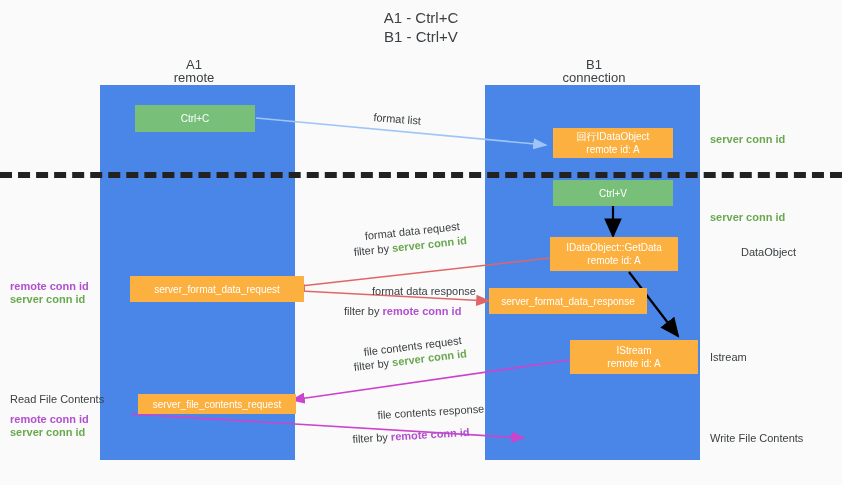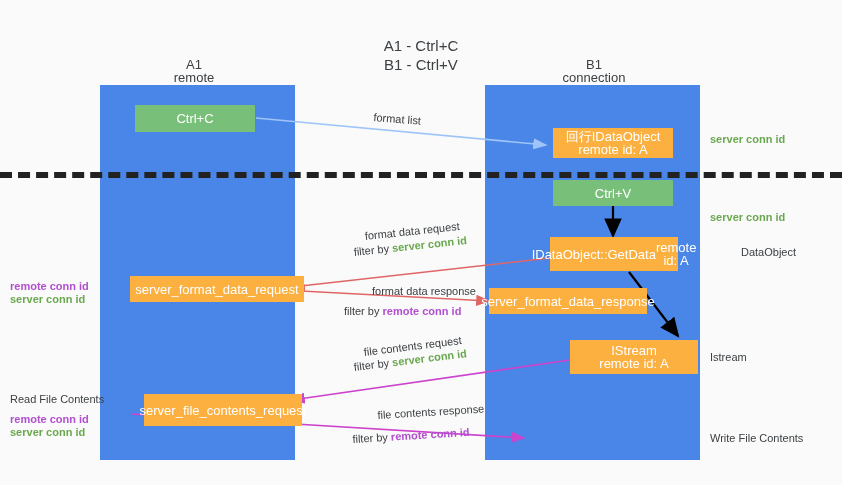--- a/index.html
+++ b/index.html
@@ -14,7 +14,7 @@
   
   .title{
     position:absolute;left:0;right:0;top:8px;
-    text-align:center;color:#3c4043;font-size:15px;line-height:19px;margin-top:28px;
+    text-align:center;color:#3c4043;font-size:15px;line-height:19px;
   }
 
   

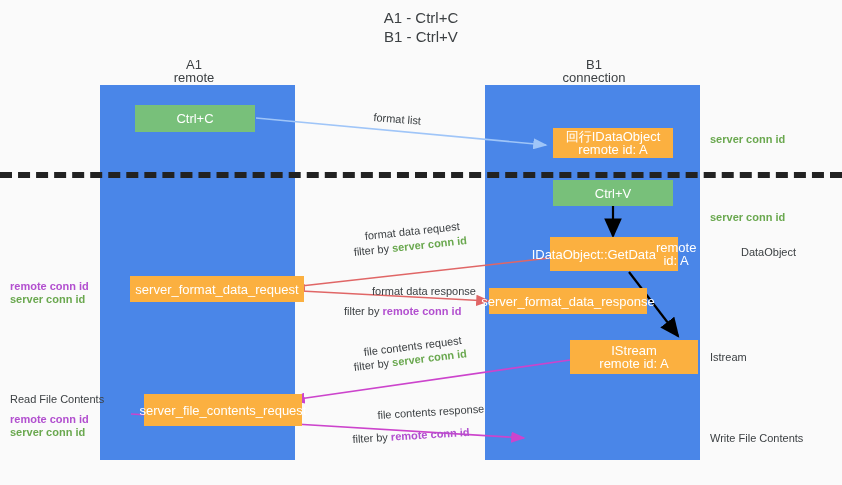--- a/index.html
+++ b/index.html
@@ -30,7 +30,7 @@
   .box{
     position:absolute;box-sizing:border-box;
     display:flex;align-items:center;justify-content:center;
-    text-align:center;color:#ffffff;font-size:13px;line-height:13px;
+    text-align:center;color:#ffffff;font-size:10px;line-height:13px;
     padding:2px 4px;
   }
   .box.green{background:#78c07a;}

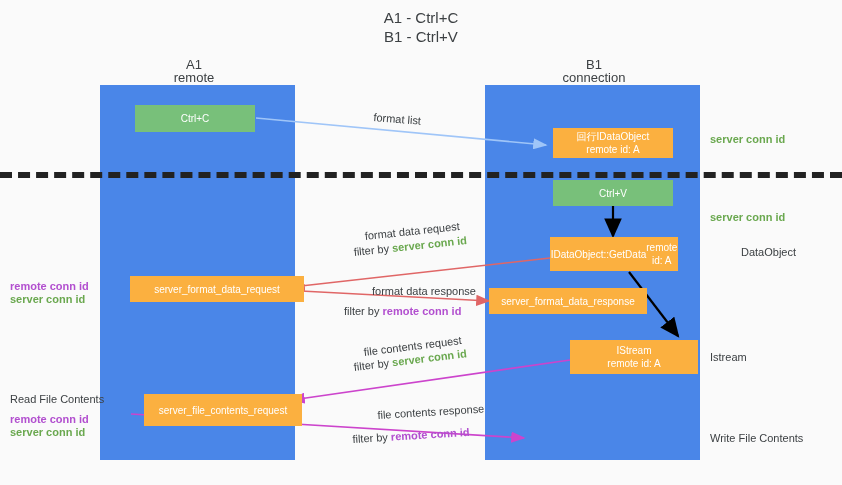--- a/index.html
+++ b/index.html
@@ -127,7 +127,7 @@
     <span>Ctrl+V</span>
   </div>
 
-  <div class="box orange" style="left:550px;top:237px;width:128px;height:34px;flex-direction:row;">
+  <div class="box orange" style="left:550px;top:237px;width:128px;height:34px;flex-direction:column;">
     <span>IDataObject::GetData</span>
     <span class="l2">remote id: A</span>
   </div>

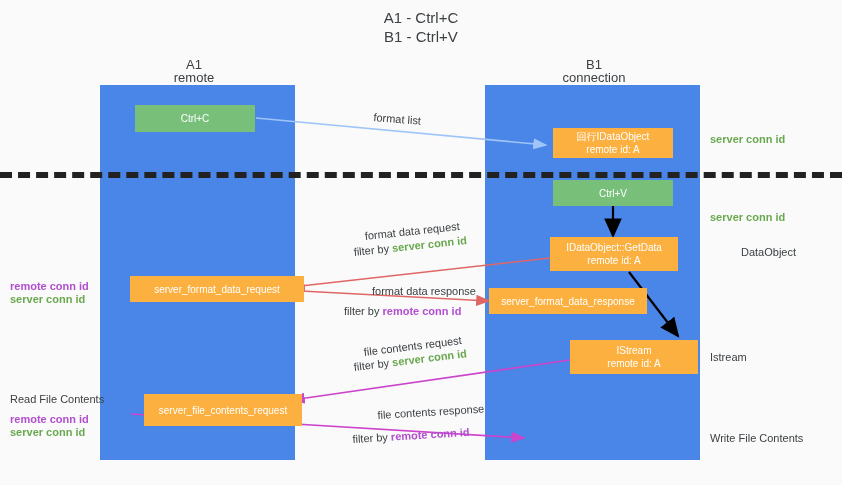--- a/index.html
+++ b/index.html
@@ -145,7 +145,7 @@
     <span>server_format_data_response</span>
   </div>
 
-  <div class="box orange" style="left:144px;top:394px;width:158px;height:32px;">
+  <div class="box orange" style="left:138px;top:394px;width:158px;height:20px;">
     <span>server_file_contents_request</span>
   </div>
 

